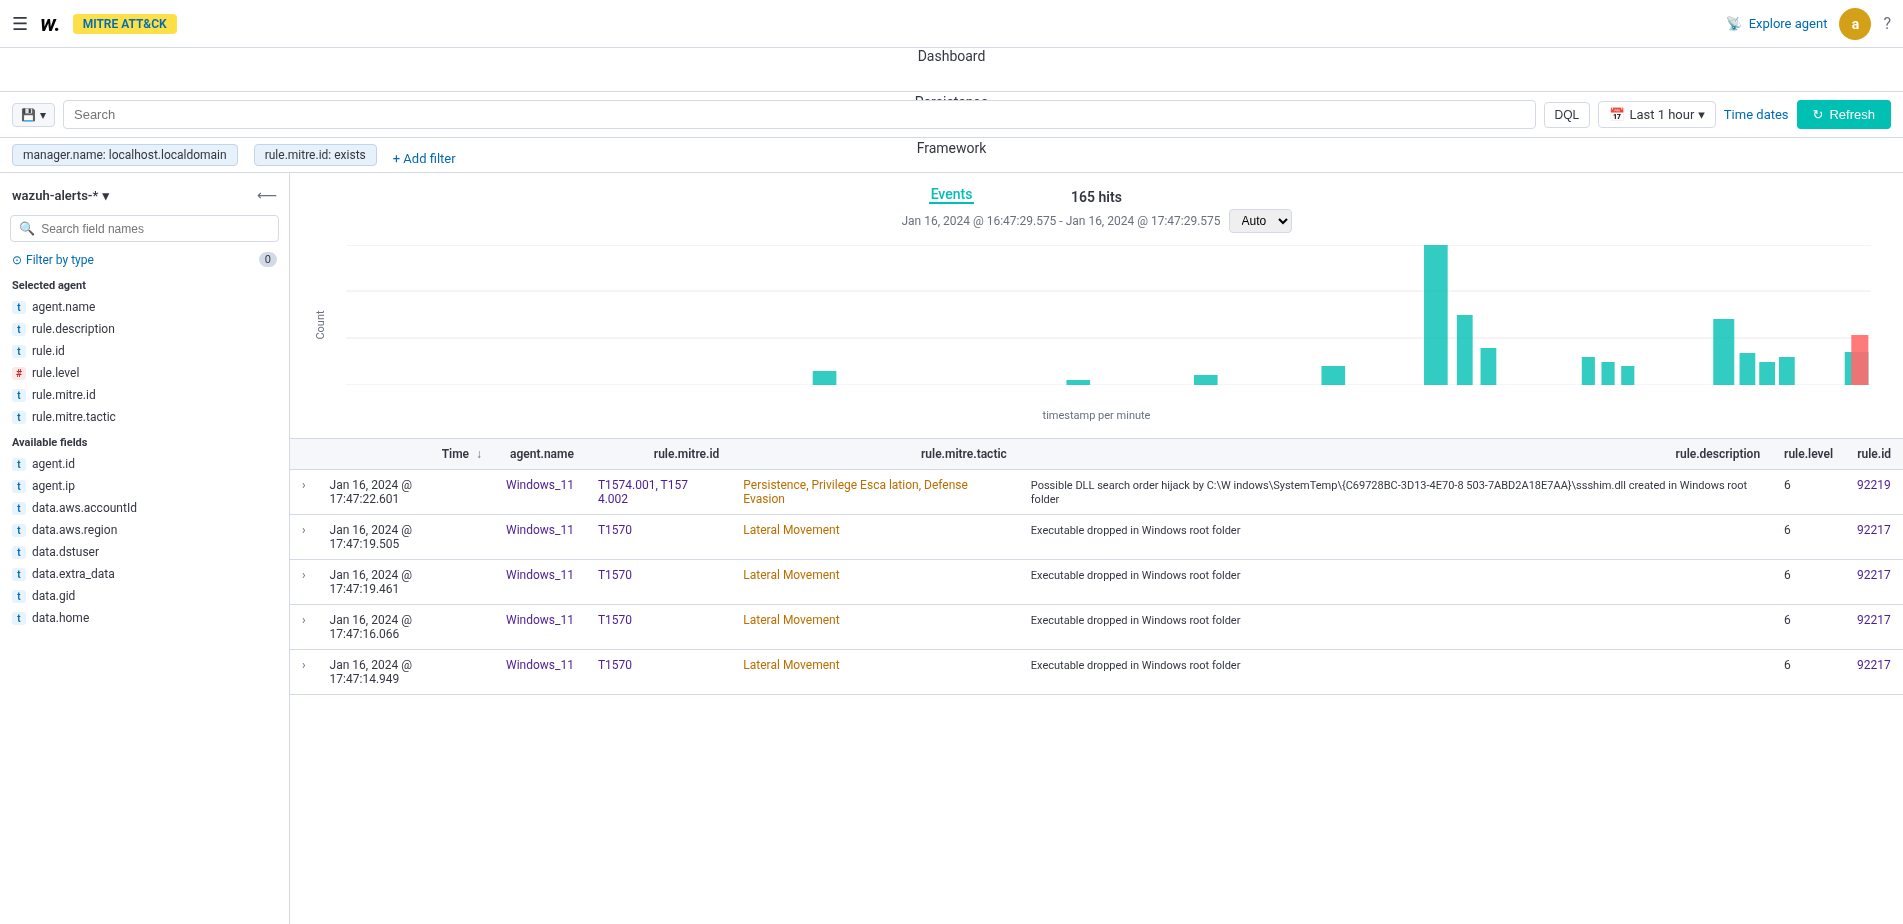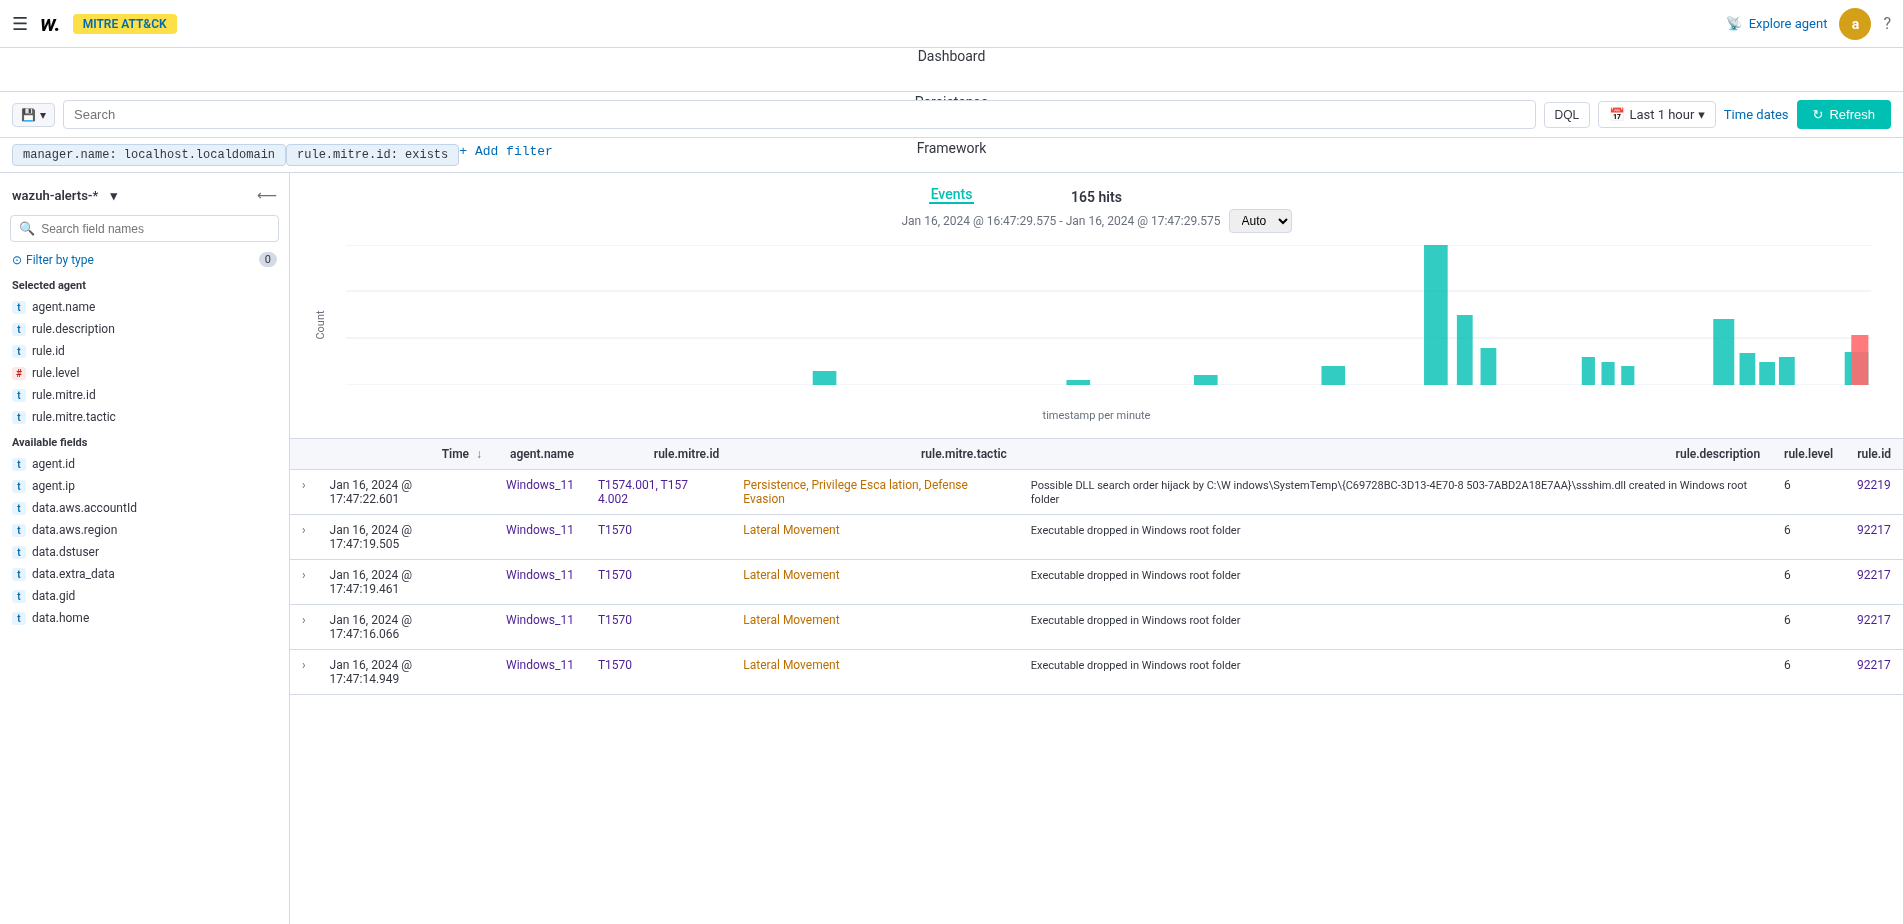--- a/index.html
+++ b/index.html
@@ -30,7 +30,7 @@
     .refresh-btn { background: #00bfb3; color: #fff; border: none; border-radius: 4px; padding: 7px 16px; font-size: 13px; cursor: pointer; display: flex; align-items: center; gap: 6px; font-weight: 500; }
 
     
-    .filter-row { display: flex; align-items: flex-start; padding: 6px 12px; border-bottom: 1px solid #d3dae6; gap: 0; font-family: Liberation Mono, monospace; }
+    .filter-row { display: flex; align-items: flex-end; padding: 6px 12px; border-bottom: 1px solid #d3dae6; gap: 16px; }
     .filter-tag { background: #e6f1fa; border: 1px solid #c2d4ea; border-radius: 4px; padding: 3px 10px; font-size: 12px; color: #343741; cursor: pointer; }
     .add-filter-btn { color: #006bb4; font-size: 13px; cursor: pointer; }
 

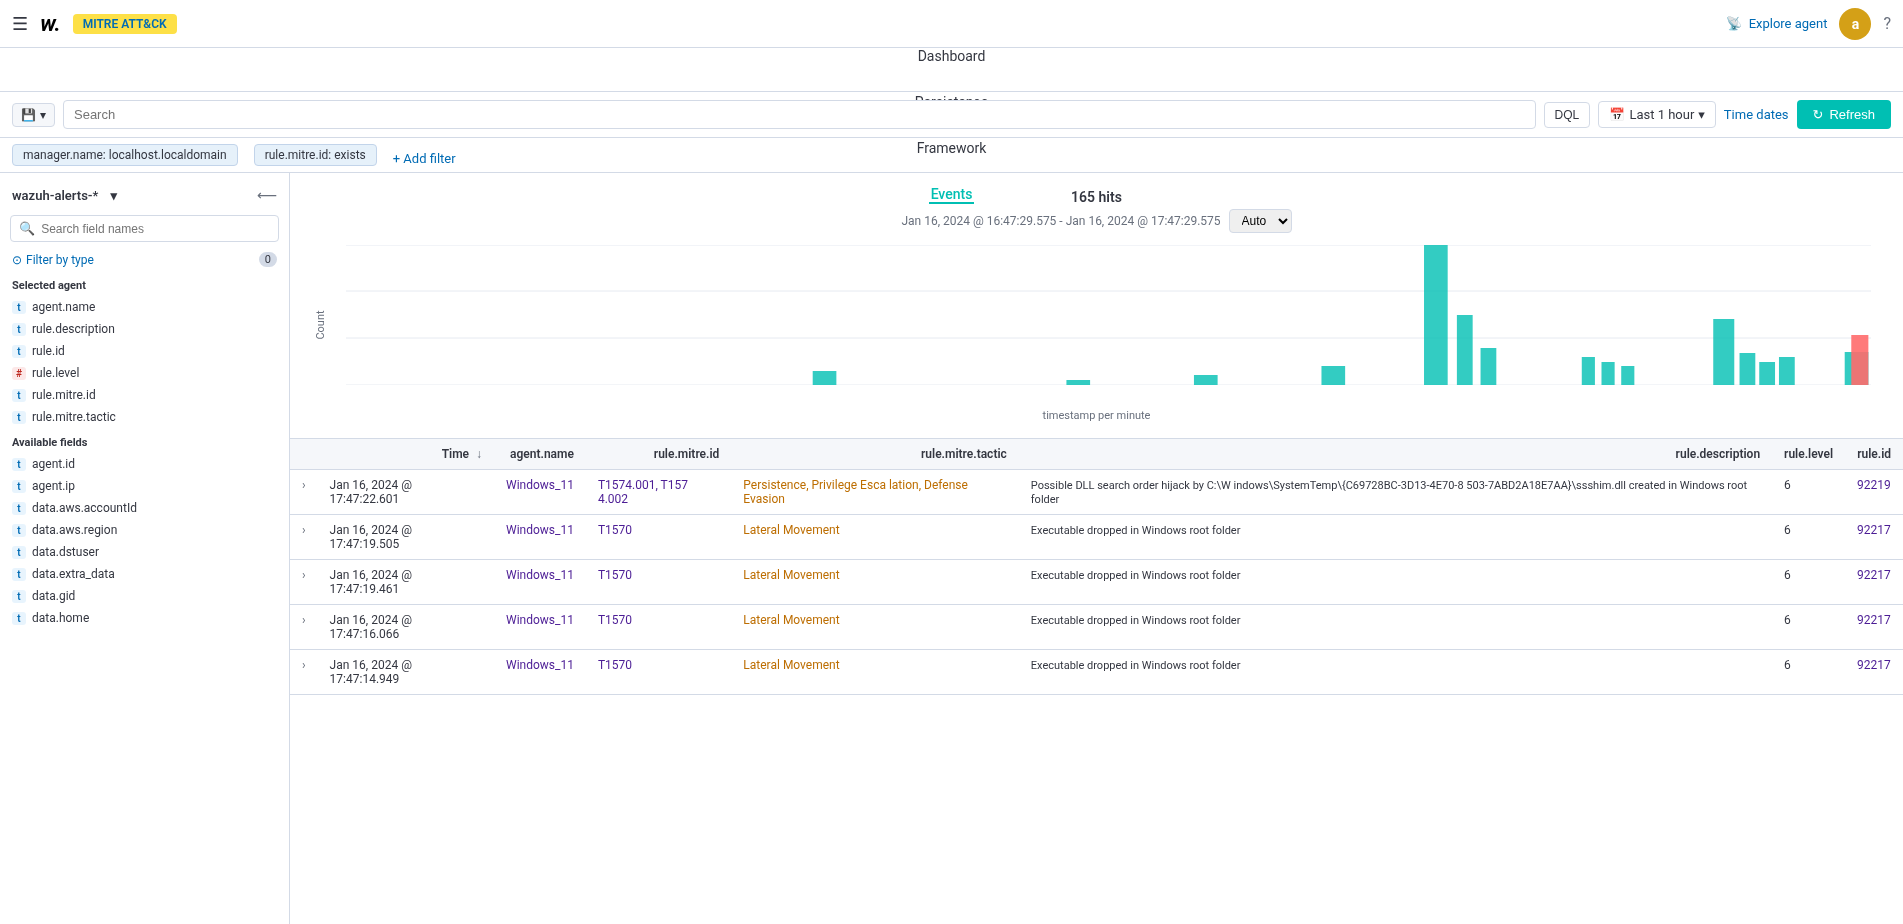--- a/index.html
+++ b/index.html
@@ -40,7 +40,7 @@
     
     .sidebar { width: 290px; min-width: 290px; border-right: 1px solid #d3dae6; overflow-y: auto; padding: 8px 0; }
     .sidebar-header { display: flex; align-items: center; justify-content: space-between; padding: 6px 12px; }
-    .index-name { display: flex; align-items: center; gap: 12px; font-weight: 600; font-size: 13px; cursor: pointer; }
+    .index-name { display: flex; align-items: center; gap: 4px; font-weight: 600; font-size: 13px; cursor: pointer; }
     .collapse-icon { color: #69707d; cursor: pointer; font-size: 14px; }
     .search-fields-input { display: flex; align-items: center; gap: 6px; border: 1px solid #d3dae6; border-radius: 4px; padding: 5px 8px; margin: 6px 10px; }
     .search-fields-input input { border: none; outline: none; font-size: 13px; width: 100%; }

